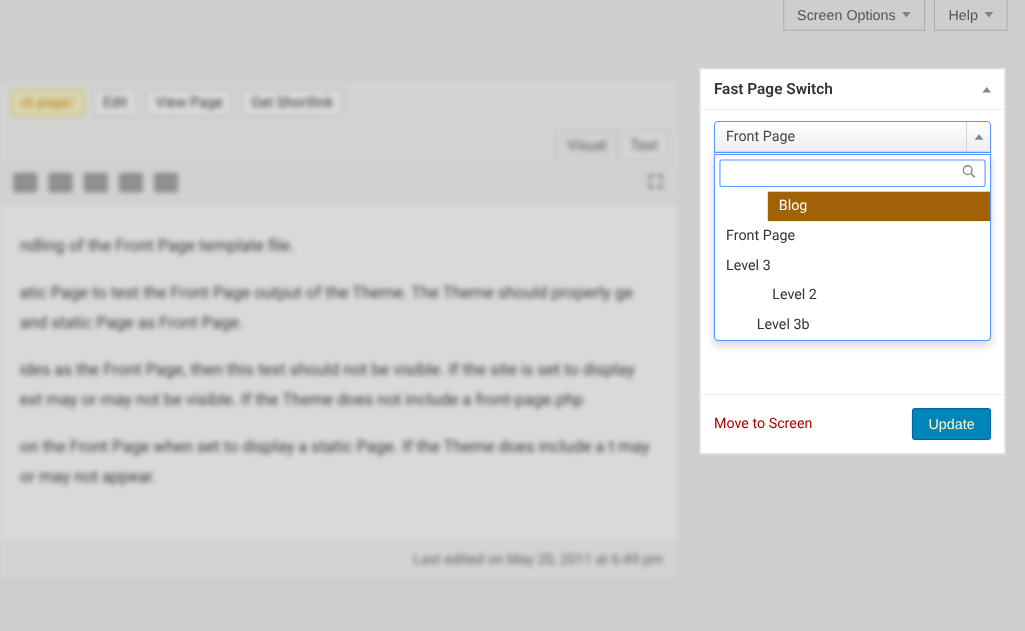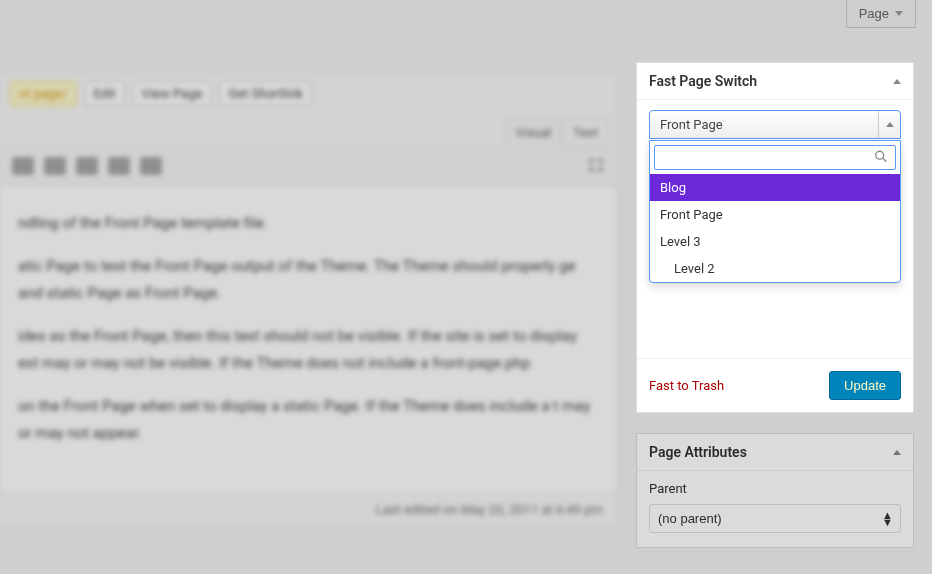--- a/index.html
+++ b/index.html
@@ -280,6 +280,10 @@
 <div class="overlay"></div>
 
 <div class="topbar">
+  <button class="topbar-btn">
+    <span>Screen Options</span>
+    <span class="caret-down"></span>
+  </button>
   <button class="topbar-btn">
     <span>Page</span>
     <span class="caret-down"></span>

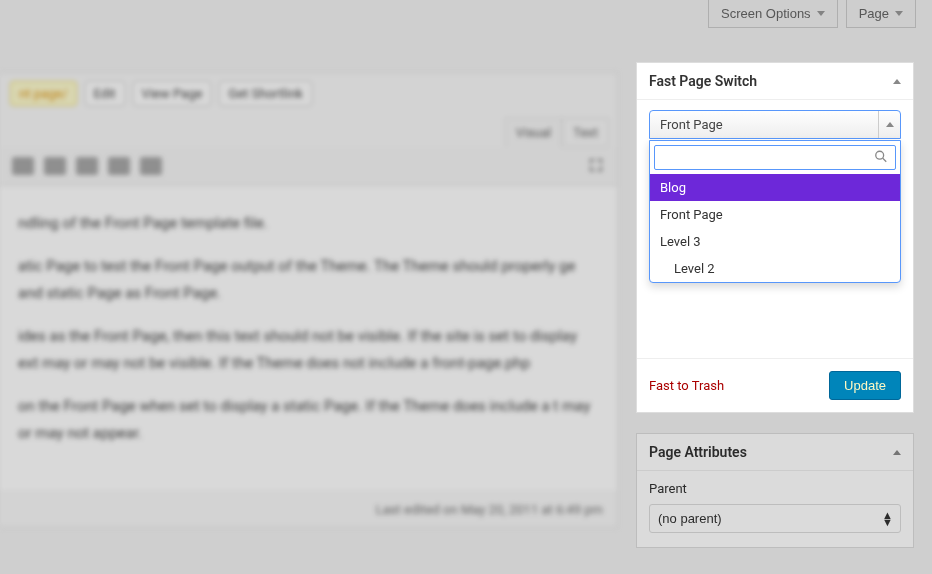--- a/index.html
+++ b/index.html
@@ -285,7 +285,7 @@
     <span class="caret-down"></span>
   </button>
   <button class="topbar-btn">
-    <span>Page</span>
+    <span>Help</span>
     <span class="caret-down"></span>
   </button>
 </div>

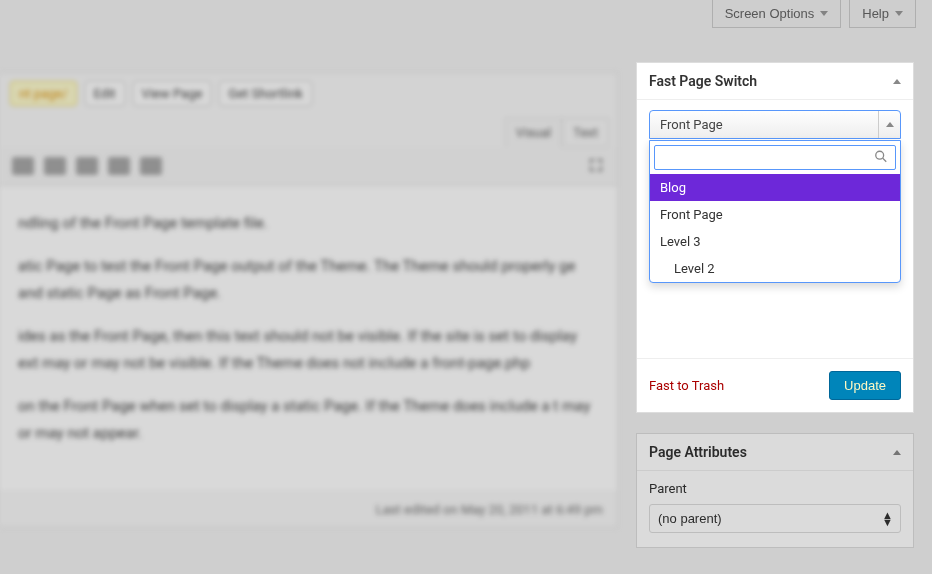--- a/index.html
+++ b/index.html
@@ -257,8 +257,9 @@
       cursor: pointer;
     }
     .s2-result.highlighted {
-      background: #6d28d9;
+      background: #a16207;
       color: #fff;
+      margin-left: 48px;
     }
     .indent-1 { padding-left: 24px; }
     .indent-2 { padding-left: 38px; }

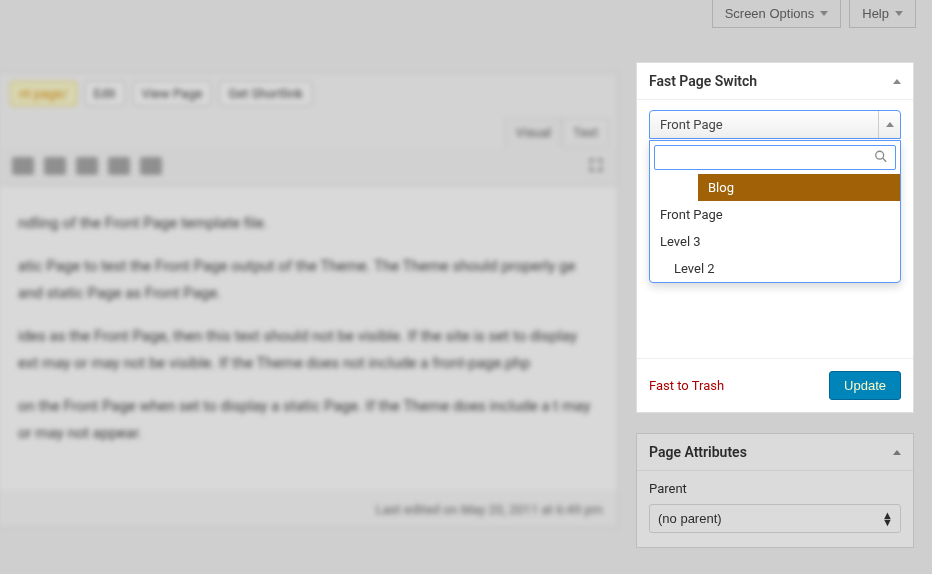--- a/index.html
+++ b/index.html
@@ -261,7 +261,7 @@
       color: #fff;
       margin-left: 48px;
     }
-    .indent-1 { padding-left: 24px; }
+    .indent-1 { padding-left: 24px; margin-left: 28px; }
     .indent-2 { padding-left: 38px; }
     .fps-box { position: relative; }
     .overlay {

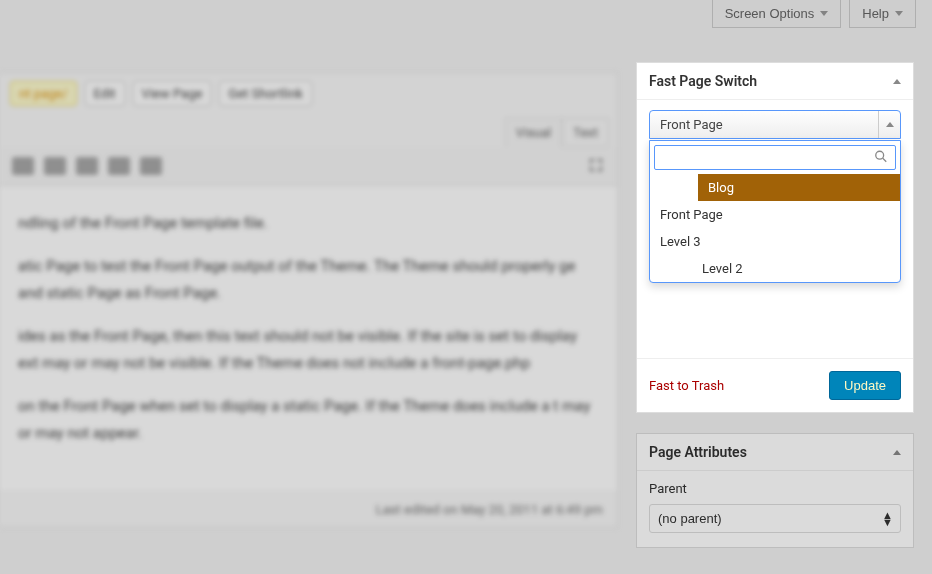--- a/index.html
+++ b/index.html
@@ -358,6 +358,7 @@
             <div class="s2-result">Front Page</div>
             <div class="s2-result">Level 3</div>
             <div class="s2-result indent-1">Level 2</div>
+            <div class="s2-result indent-2">Level 3b</div>
           </div>
         </div>
       </div>

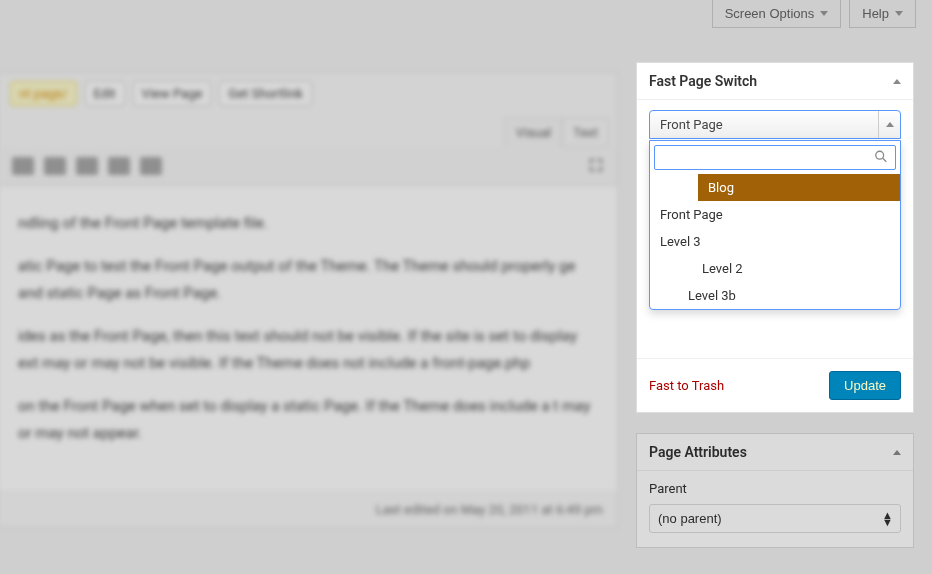--- a/index.html
+++ b/index.html
@@ -363,7 +363,7 @@
         </div>
       </div>
       <div class="publish-row">
-        <a href="#" class="trash-link">Fast to Trash</a>
+        <a href="#" class="trash-link">Move to Screen</a>
         <button class="primary-btn">Update</button>
       </div>
     </div>

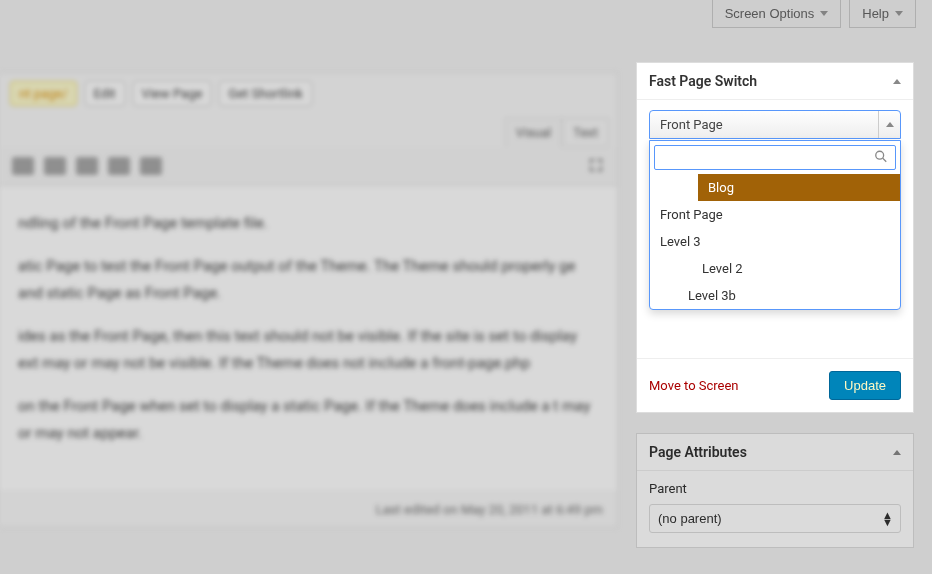--- a/index.html
+++ b/index.html
@@ -368,21 +368,6 @@
       </div>
     </div>
 
-    <div class="postbox">
-      <div class="postbox-header">
-        <h3>Page Attributes</h3>
-        <span class="caret-up"></span>
-      </div>
-      <div class="postbox-body">
-        <label class="attr-label">Parent</label>
-        <div class="select-wrap">
-          <select class="parent-select">
-            <option>(no parent)</option>
-          </select>
-          <span class="select-arrows">▲<br>▼</span>
-        </div>
-      </div>
-    </div>
   </div>
 </div>
 

